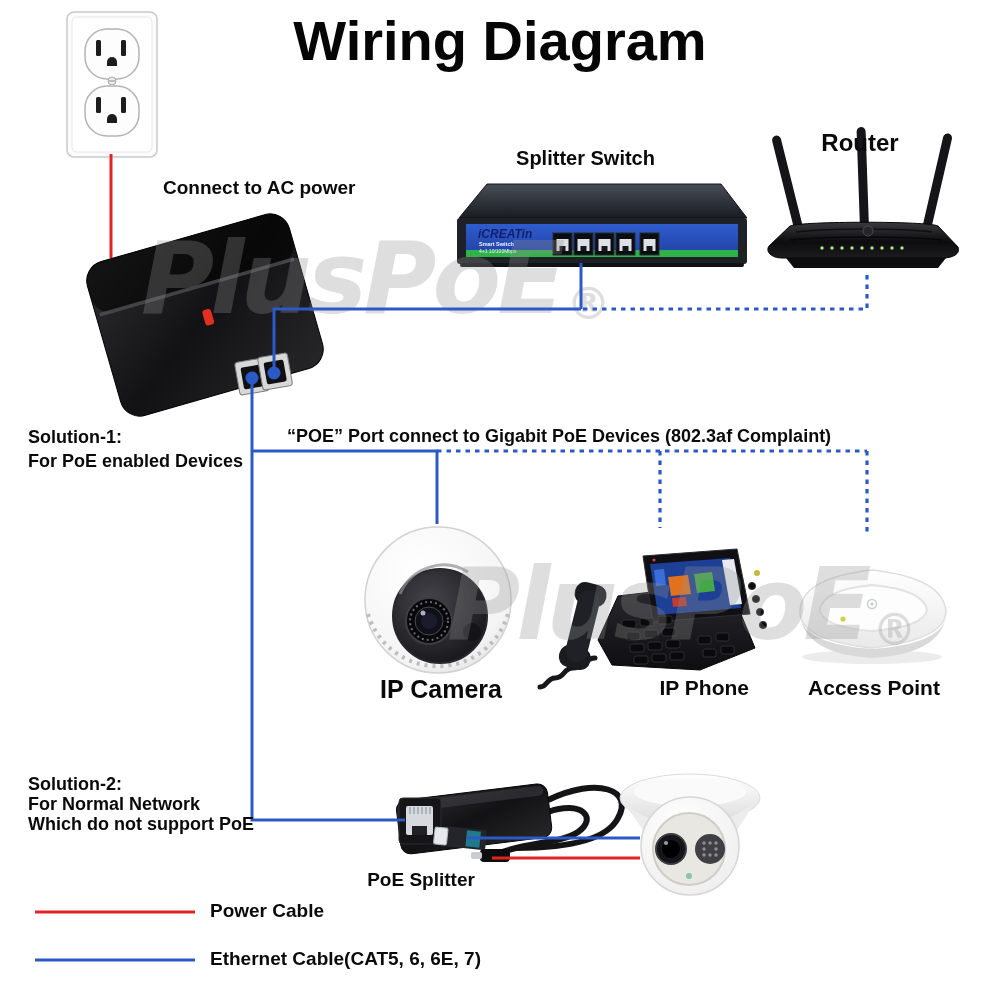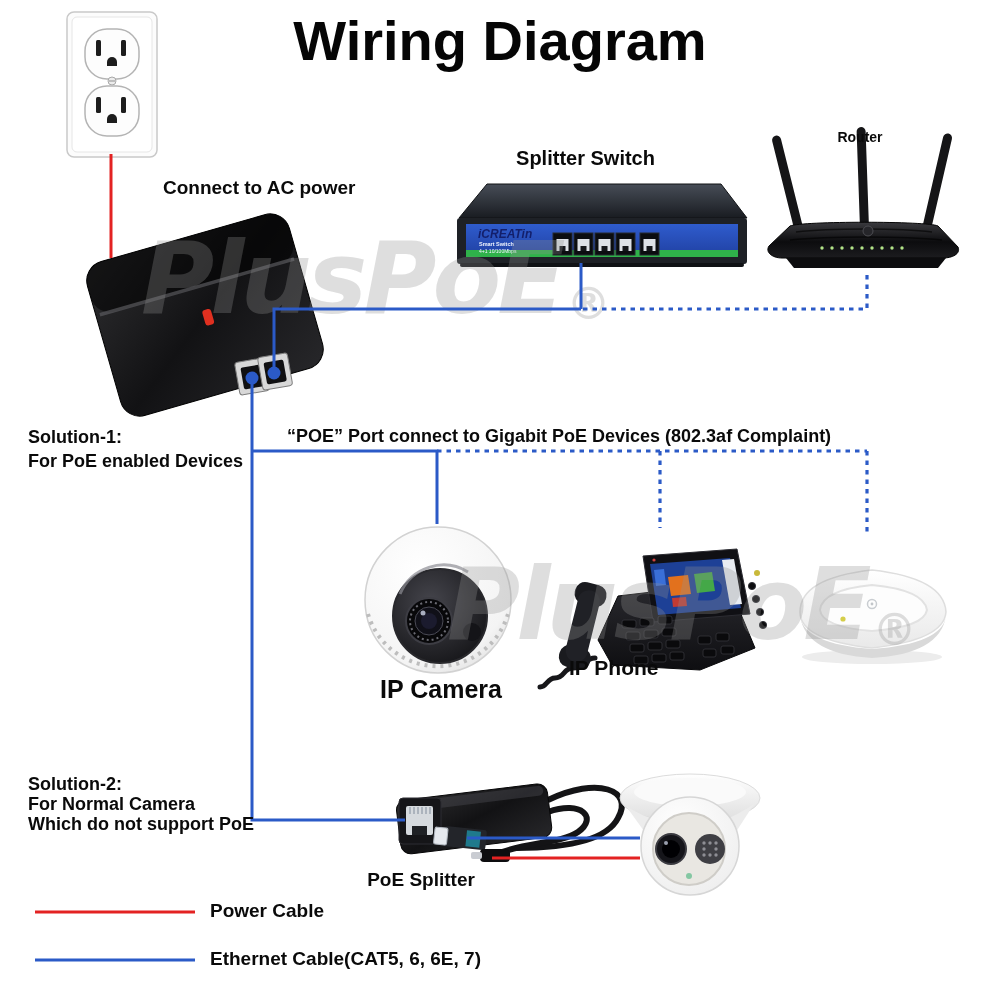--- a/index.html
+++ b/index.html
@@ -18,7 +18,7 @@
   .t-title{left:0;top:8px;width:1000px;text-align:center;font-size:56px;letter-spacing:0px;color:#050505;}
   .t-connect-ac{left:163px;top:177px;font-size:19px;}
   .t-switch{left:438px;top:147px;width:295px;text-align:center;font-size:20px;}
-  .t-router{left:795px;top:129px;width:130px;text-align:center;font-size:14px;}
+  .t-router{left:795px;top:129px;width:130px;text-align:center;font-size:24px;}
   .t-lan{left:295px;top:342px;width:580px;text-align:center;font-size:18px;}
   .t-poe{left:287px;top:426px;font-size:18px;}
   .t-sol1{left:28px;top:425px;font-size:18px;line-height:24px;}

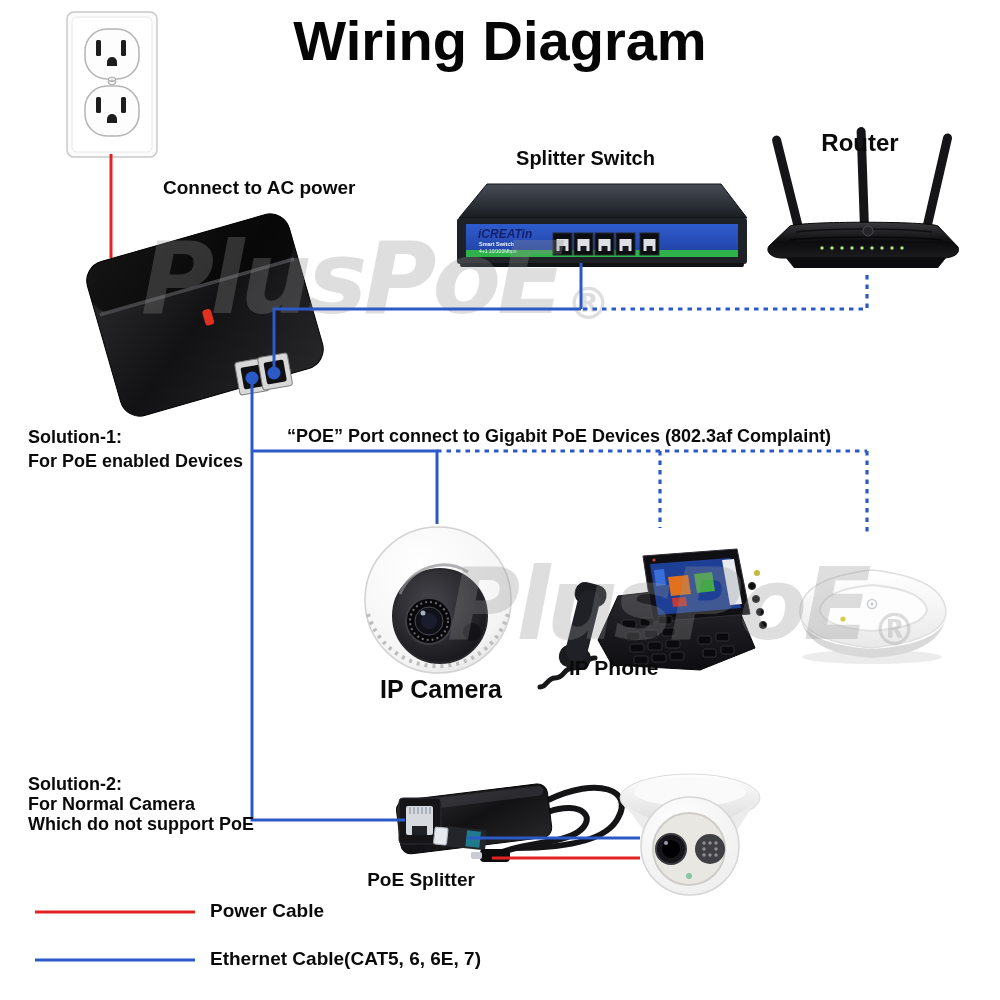--- a/index.html
+++ b/index.html
@@ -24,7 +24,7 @@
   .t-sol1{left:28px;top:425px;font-size:18px;line-height:24px;}
   .t-sol2{left:28px;top:774px;font-size:18px;line-height:20px;}
   .t-ipcam{left:351px;top:675px;width:180px;text-align:center;font-size:25px;}
-  .t-ipphone{left:569px;top:656px;width:180px;text-align:left;font-size:21px;}
+  .t-ipphone{left:569px;top:676px;width:180px;text-align:right;font-size:21px;}
   .t-ap{left:779px;top:676px;width:190px;text-align:center;font-size:21px;}
   .t-splitter{left:336px;top:869px;width:170px;text-align:center;font-size:19px;}
   .t-nonpoe{left:582px;top:892px;width:210px;text-align:center;font-size:21px;}

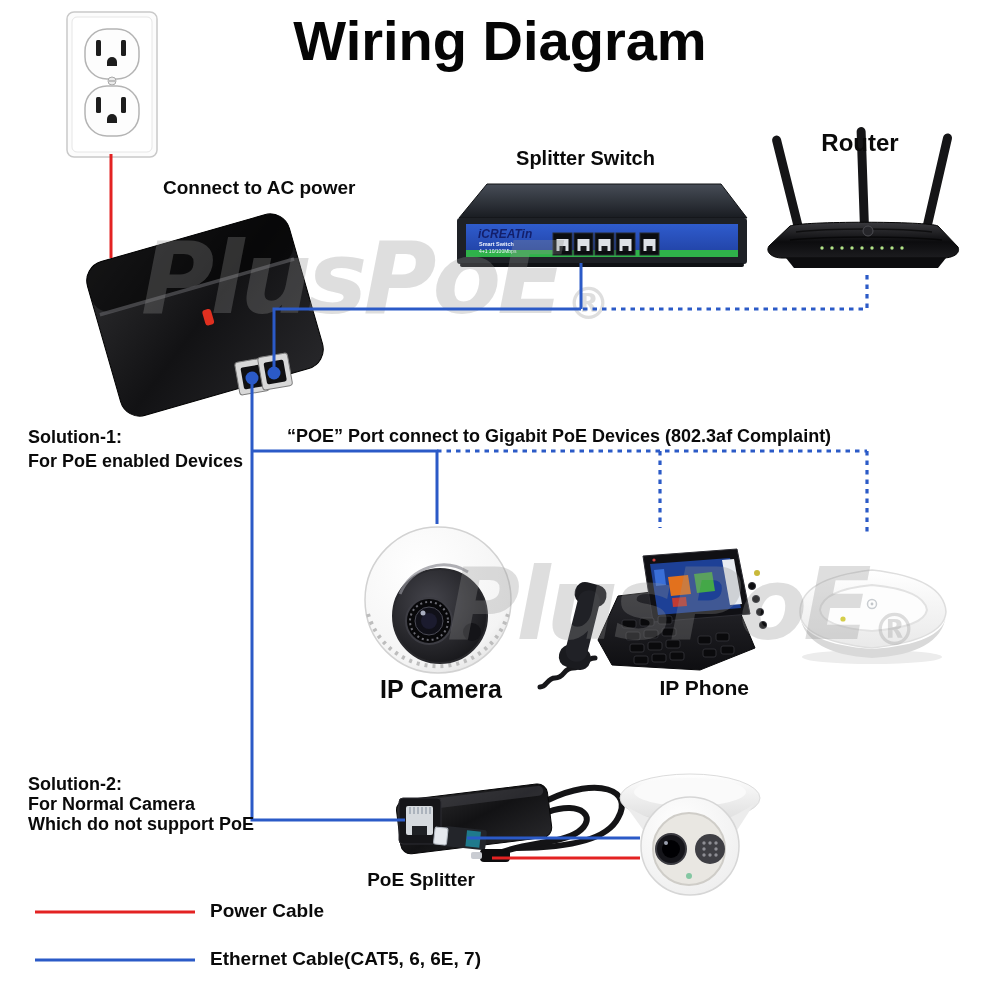--- a/index.html
+++ b/index.html
@@ -340,6 +340,7 @@
   </div>
   <div class="lbl t-ipcam">IP Camera</div>
   <div class="lbl t-ipphone">IP Phone</div>
+  <div class="lbl t-ap">Access Point</div>
   <div class="lbl t-splitter">PoE Splitter</div>
   <div class="lbl t-leg-power">Power Cable</div>
   <div class="lbl t-leg-eth">Ethernet Cable(CAT5, 6, 6E, 7)</div>

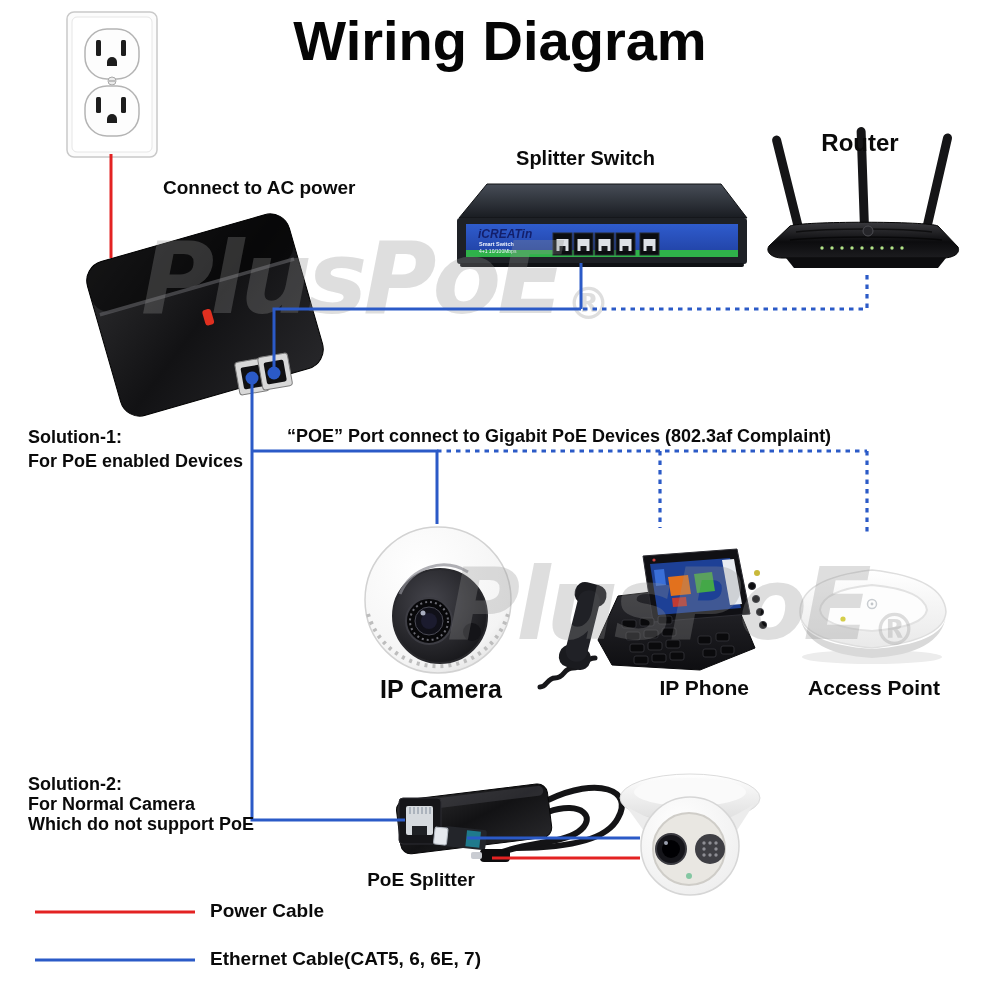--- a/index.html
+++ b/index.html
@@ -335,7 +335,7 @@
   </div>
   <div class="lbl t-sol2">
     <div>Solution-2:</div>
-    <div>For Normal Camera</div>
+    <div>For Normal Network</div>
     <div>Which do not support PoE</div>
   </div>
   <div class="lbl t-ipcam">IP Camera</div>

